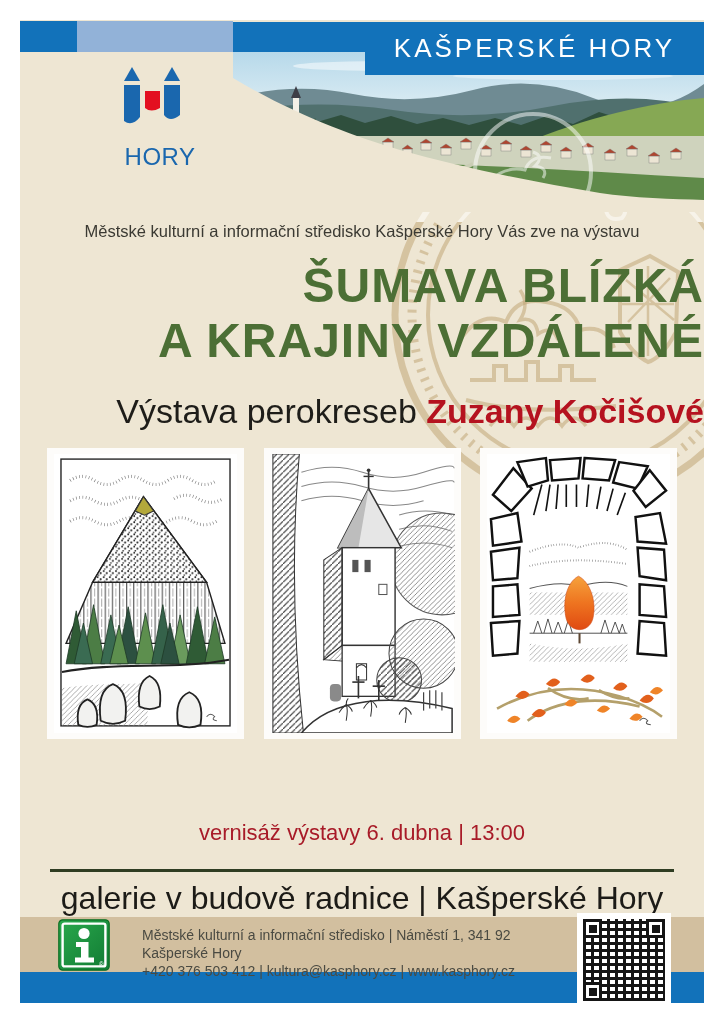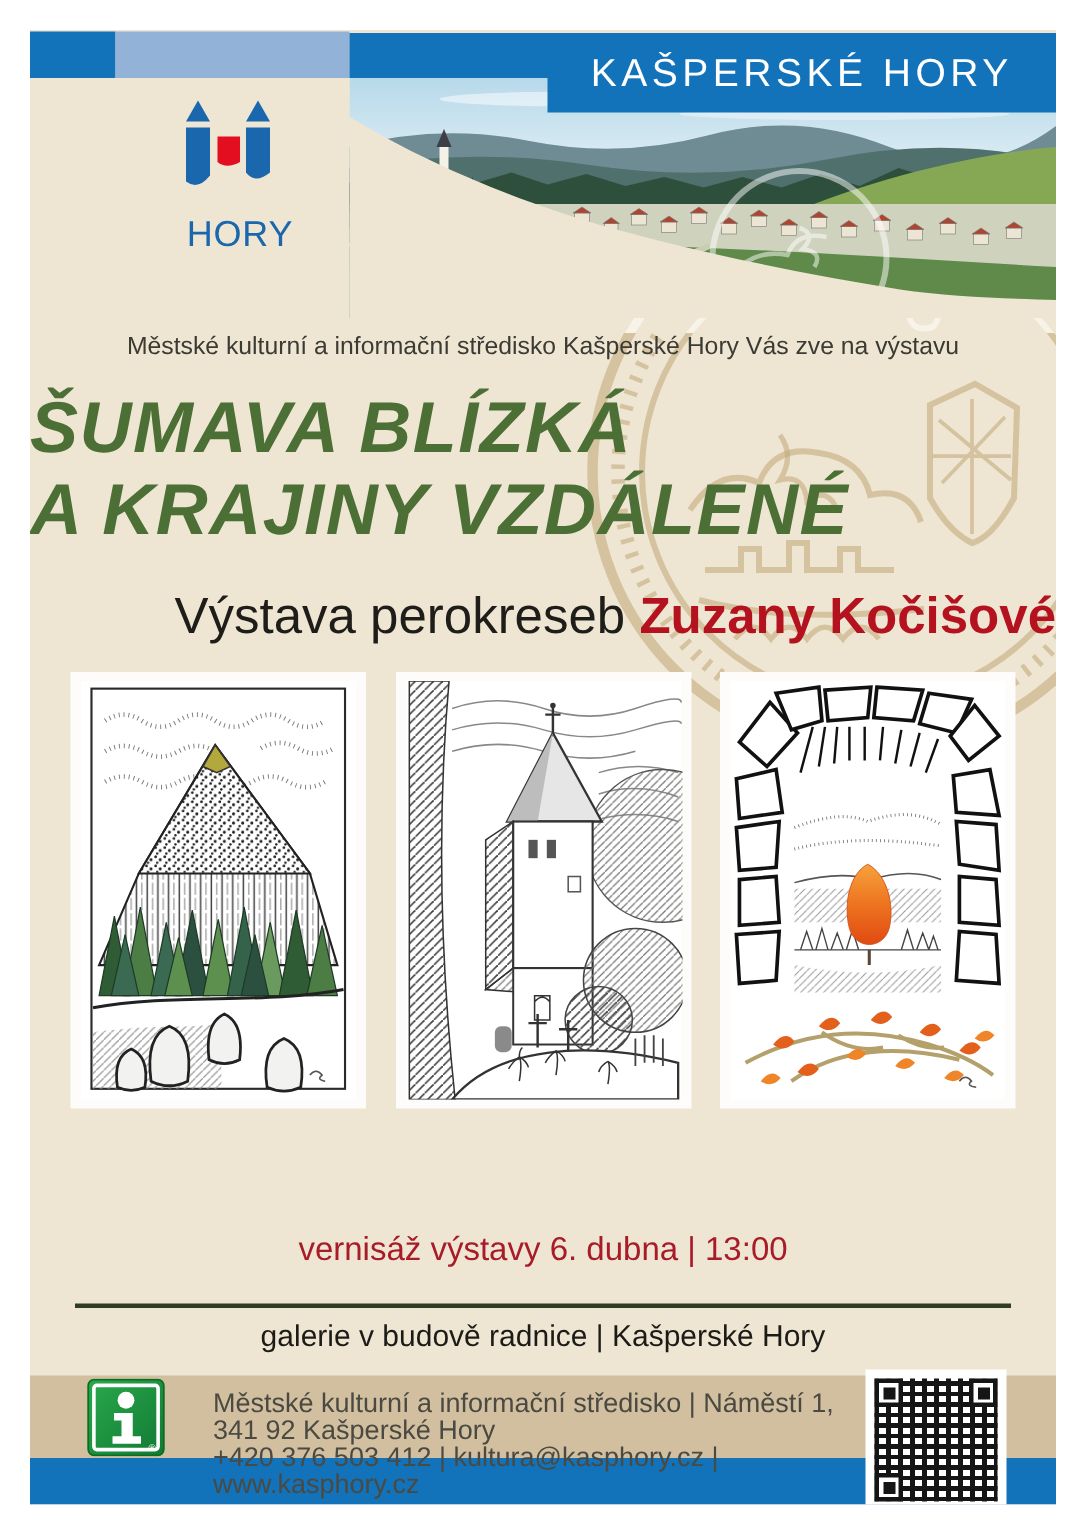--- a/index.html
+++ b/index.html
@@ -39,8 +39,8 @@
     font-size:16.5px;z-index:3;
   }
   .h-line{
-    left:0;width:684px;text-align:left;color:#4C6F35;font-weight:700;
-    font-size:48px;letter-spacing:1px;z-index:3;white-space:nowrap;font-style:italic;
+    left:0;width:684px;text-align:right;color:#4C6F35;font-weight:700;
+    font-size:48px;letter-spacing:1px;z-index:3;white-space:nowrap;
   }
   .h1a{top:238px;} .h1b{top:293px;}
   .subtitle{

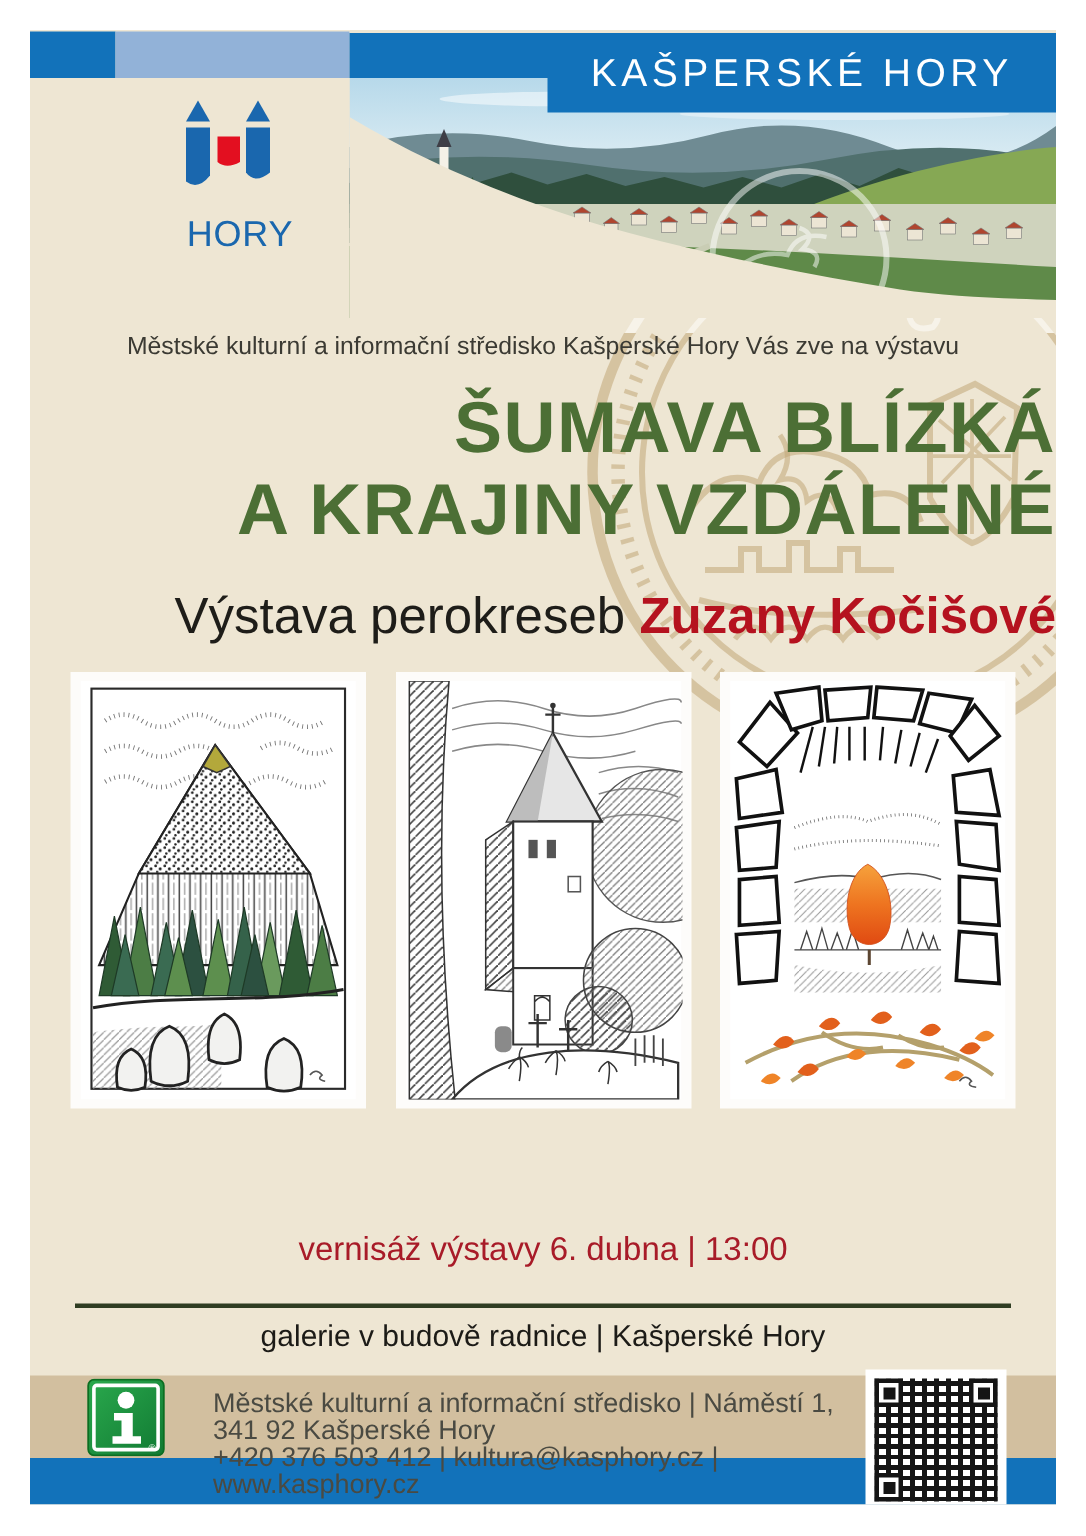--- a/index.html
+++ b/index.html
@@ -67,7 +67,7 @@
   .rule{left:30px;top:849px;width:624px;height:2.5px;background:#2F3D22;z-index:3;}
   .venue{
     left:0;top:860px;width:684px;text-align:center;color:#1C1B17;
-    font-size:20px;z-index:3;white-space:nowrap;
+    font-size:32px;z-index:3;white-space:nowrap;
   }
   
   .footer-band{left:0;top:897px;width:684px;height:55px;background:#D2BF9F;z-index:2;}

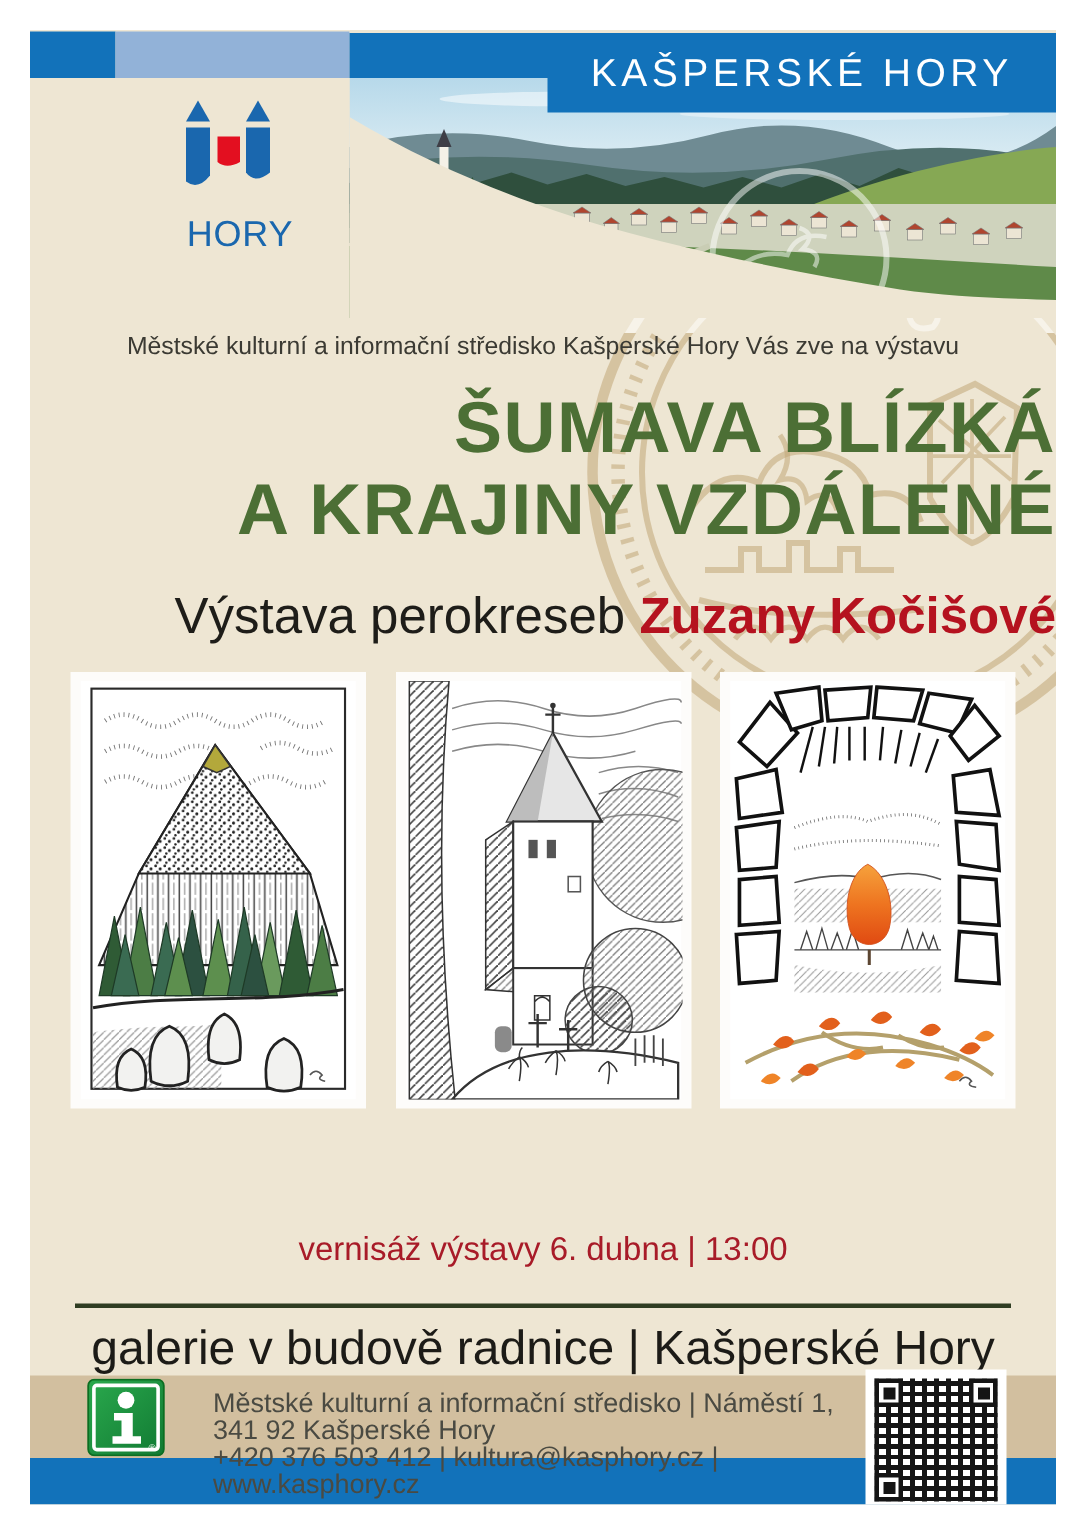--- a/index.html
+++ b/index.html
@@ -73,7 +73,7 @@
   .footer-band{left:0;top:897px;width:684px;height:55px;background:#D2BF9F;z-index:2;}
   .info-icon{left:38px;top:899px;width:52px;height:52px;z-index:4;}
   .footer-text{
-    left:122px;top:906px;width:430px;color:#4A4A42;font-size:18px;line-height:18px;z-index:4;
+    left:122px;top:906px;width:430px;color:#4A4A42;font-size:14px;line-height:18px;z-index:4;
   }
   .blue-band{left:0;top:952px;width:684px;height:31px;background:#1272BA;z-index:1;}
   

